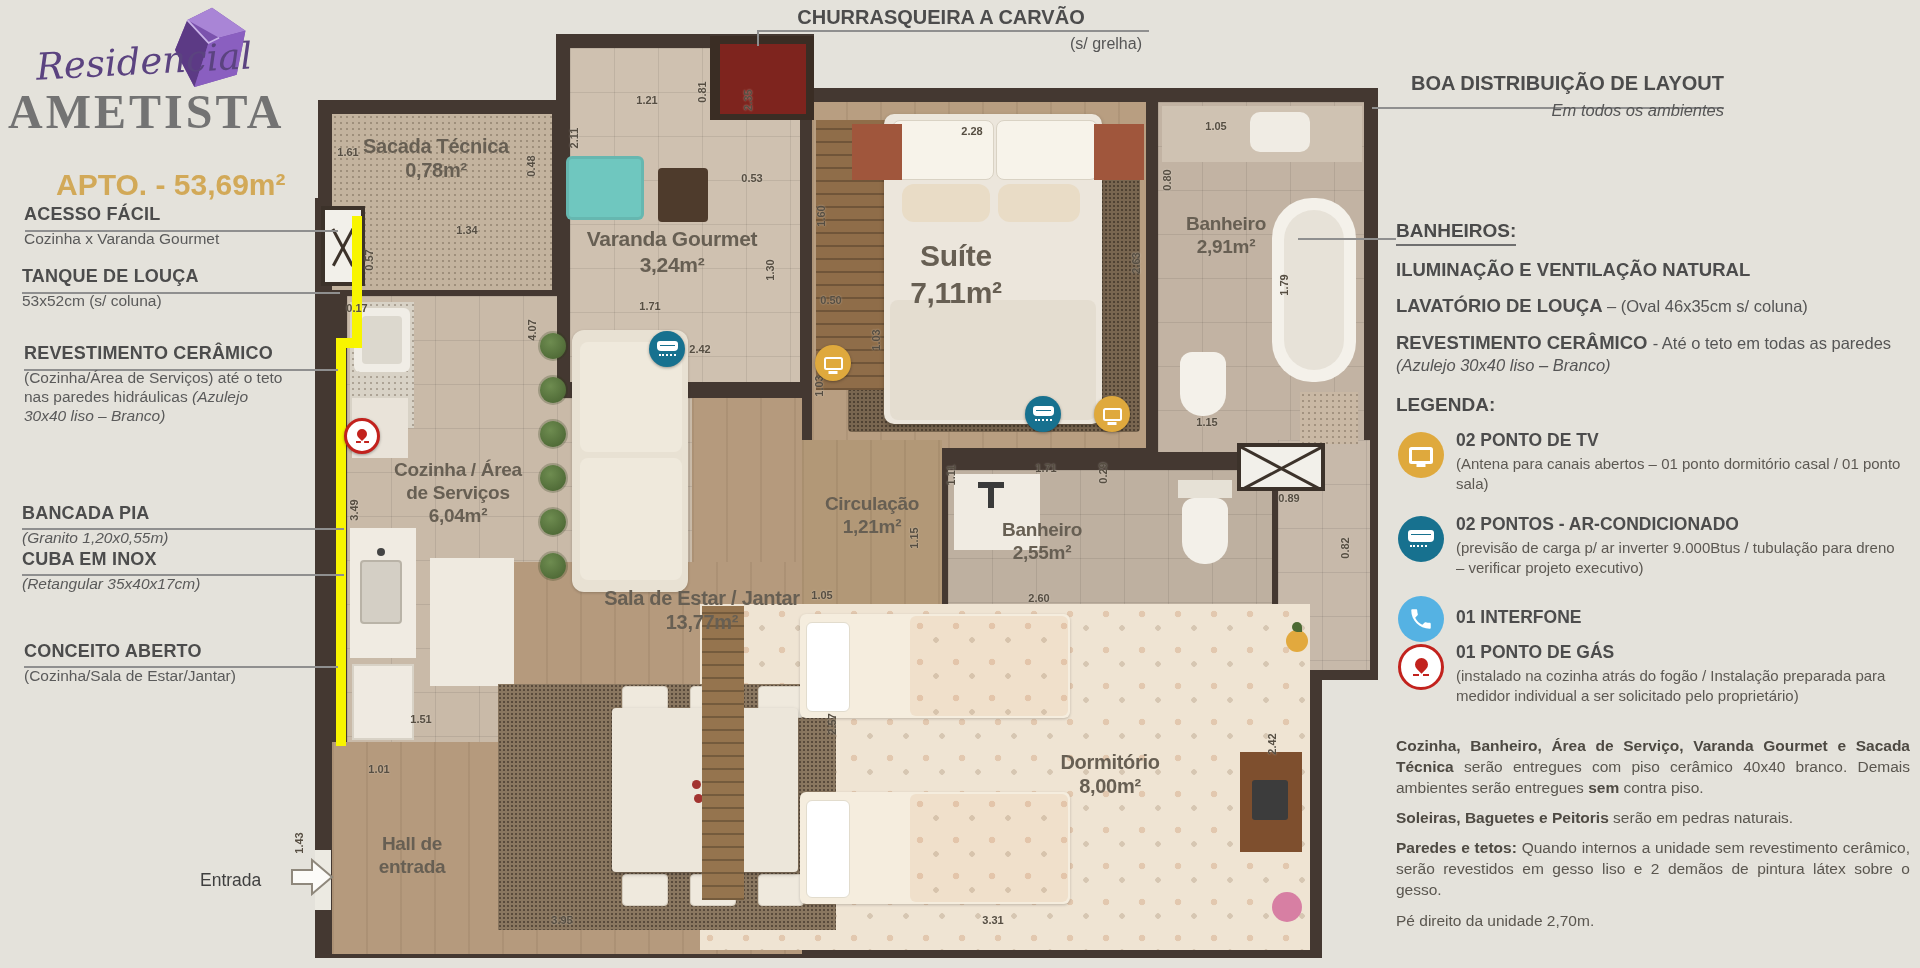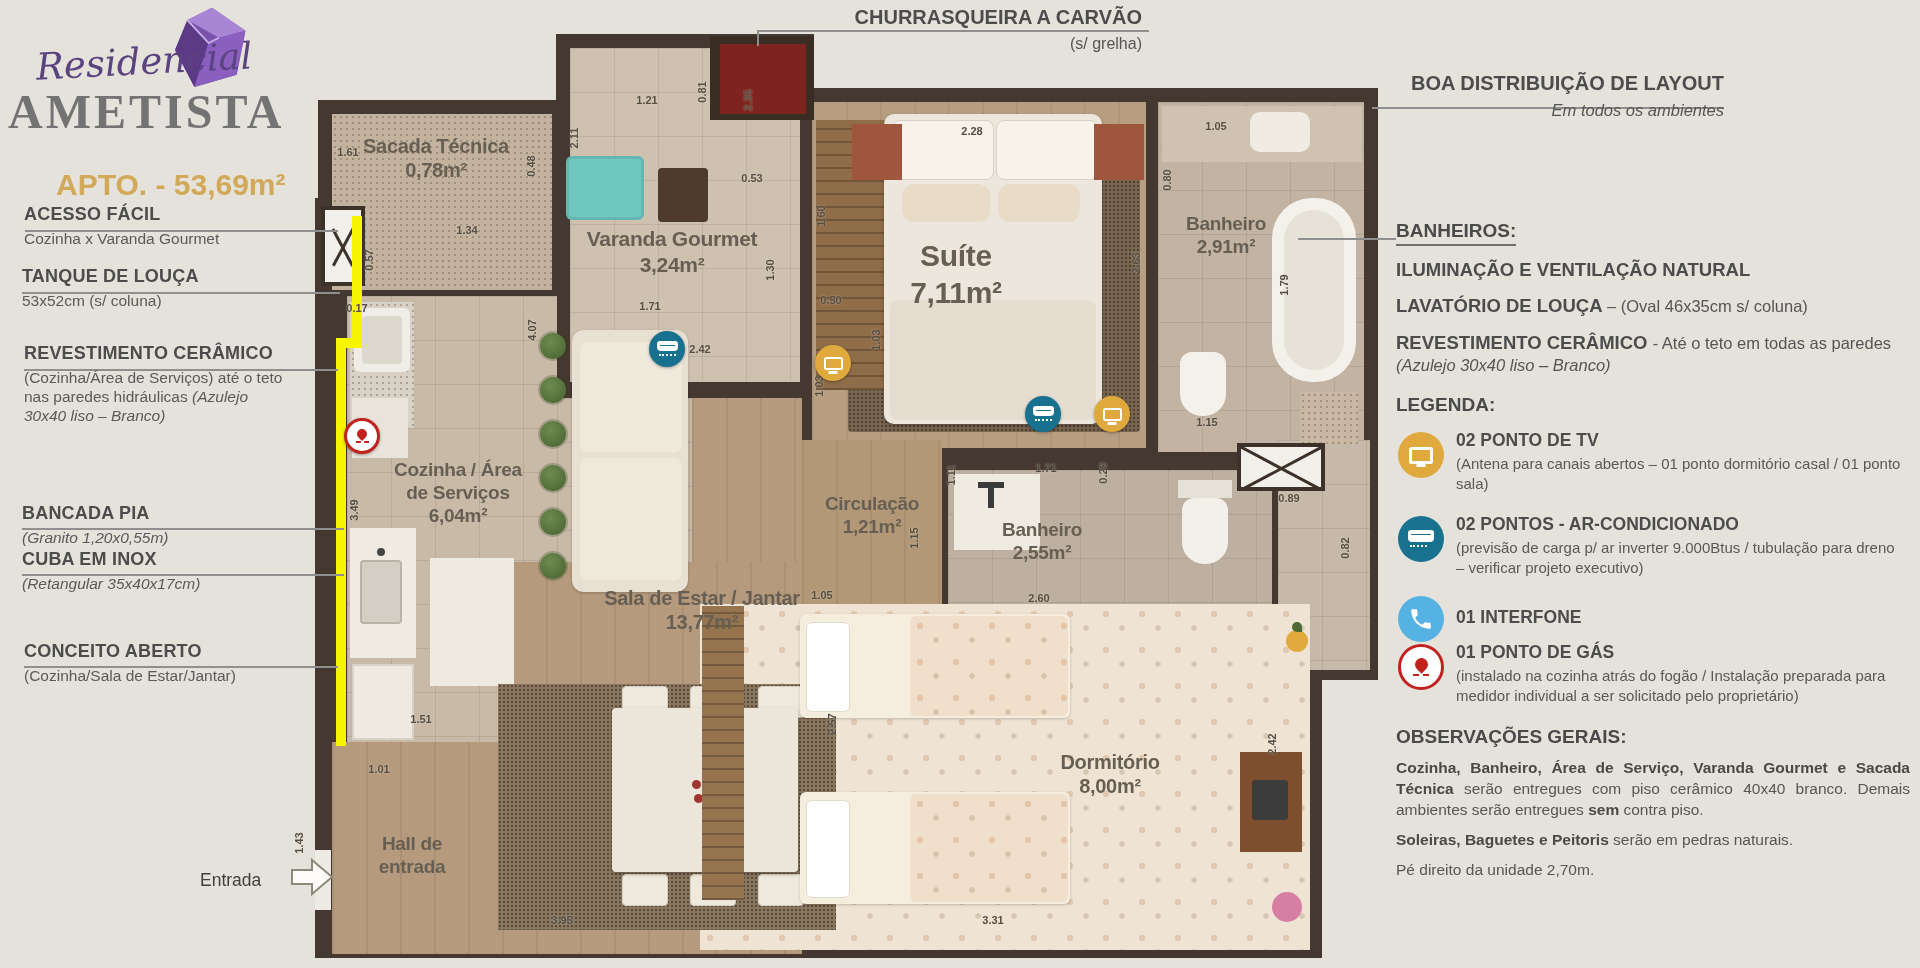--- a/index.html
+++ b/index.html
@@ -22,7 +22,7 @@
 
   
   #callout-churras{position:absolute;left:740px;top:6px;width:402px;text-align:right;z-index:10;}
-  #callout-churras .t{font-weight:700;font-size:20px;color:#4c4c4c;}
+  #callout-churras .t{font-weight:700;font-size:20px;color:#4c4c4c;text-align:center;}
   #callout-churras .s{font-size:16px;color:#555;margin-top:6px;}
   #callout-layout{position:absolute;left:1396px;top:72px;width:328px;text-align:right;z-index:10;}
   #callout-layout .t{font-weight:700;font-size:20px;color:#4c4c4c;}

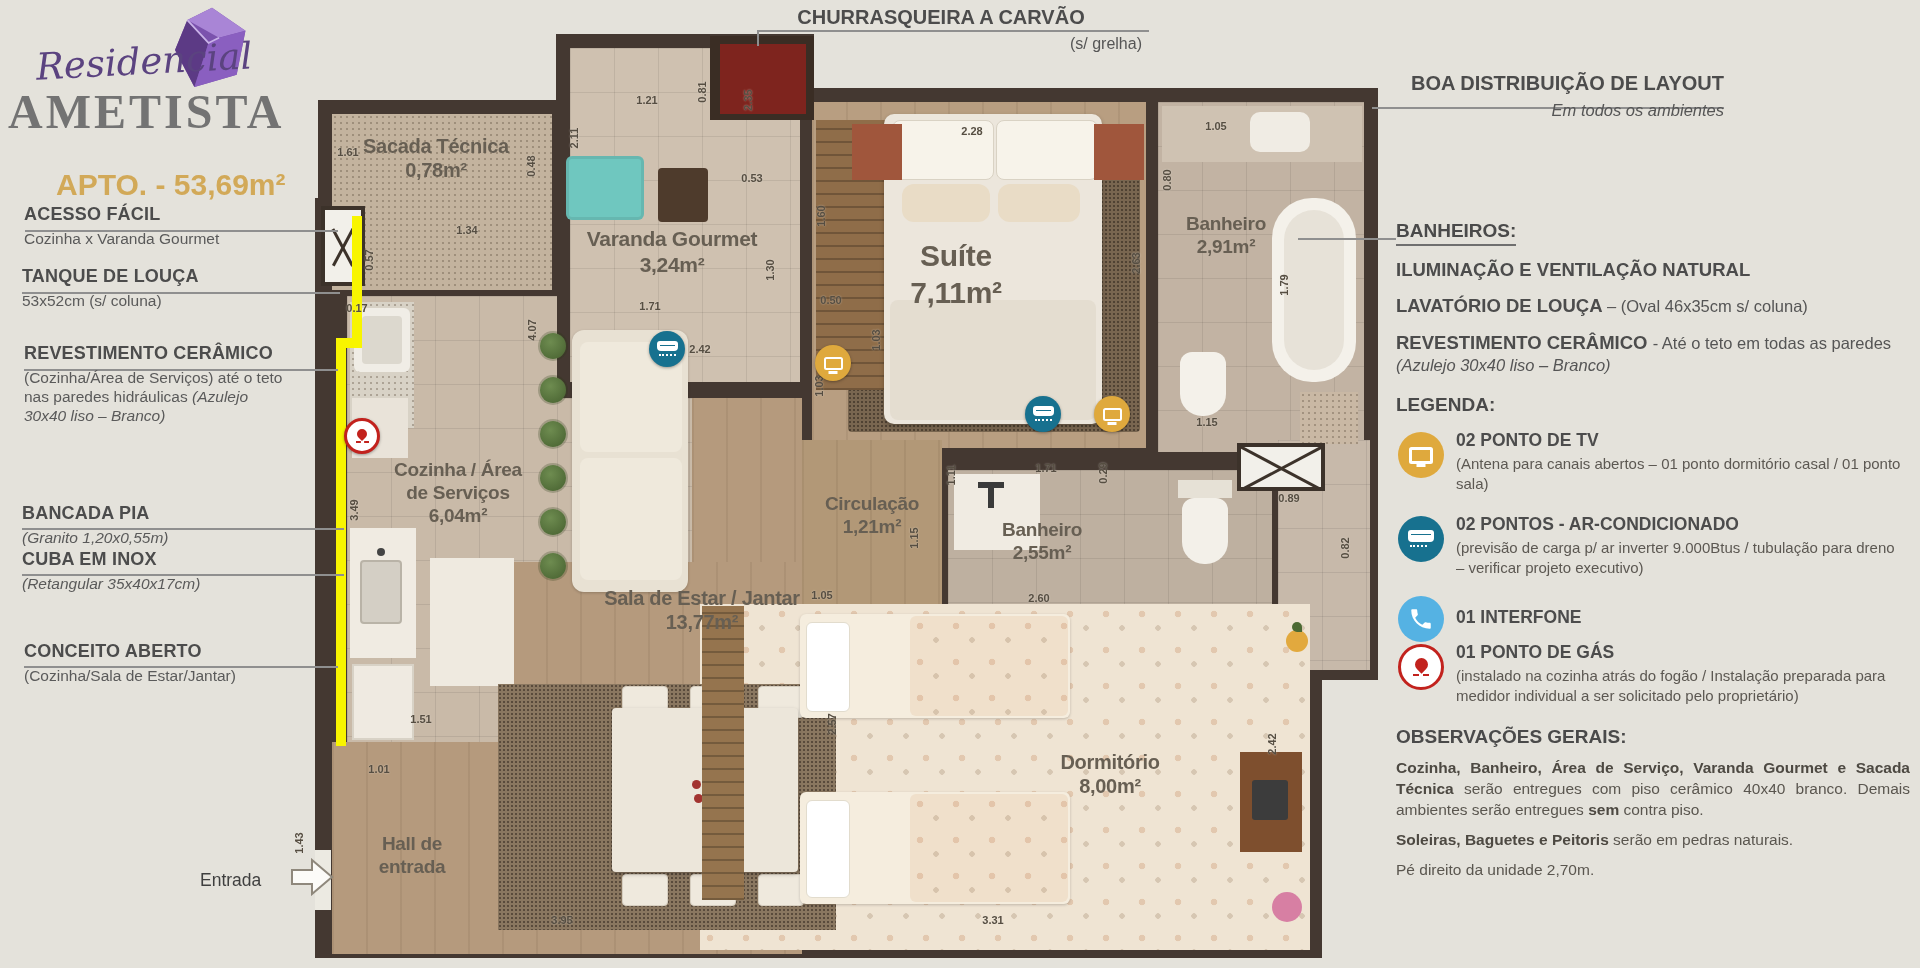--- a/index.html
+++ b/index.html
@@ -203,7 +203,6 @@
   </div>
 
   <div id="panel-obs">
-    <div class="panel-title">OBSERVAÇÕES GERAIS:</div>
     <div class="obs-p"><span class="r1">Cozinha, Banheiro, Área de Serviço, Varanda Gourmet e Sacada Técnica</span><span class="r0"> serão entregues com piso cerâmico 40x40 branco. Demais ambientes serão entregues </span><span class="r1">sem</span><span class="r0"> contra piso.</span></div>
     <div class="obs-p"><span class="r1">Soleiras, Baguetes e Peitoris</span><span class="r0"> serão em pedras naturais.</span></div>
     <div class="obs-p"><span class="r0">Pé direito da unidade 2,70m.</span></div>

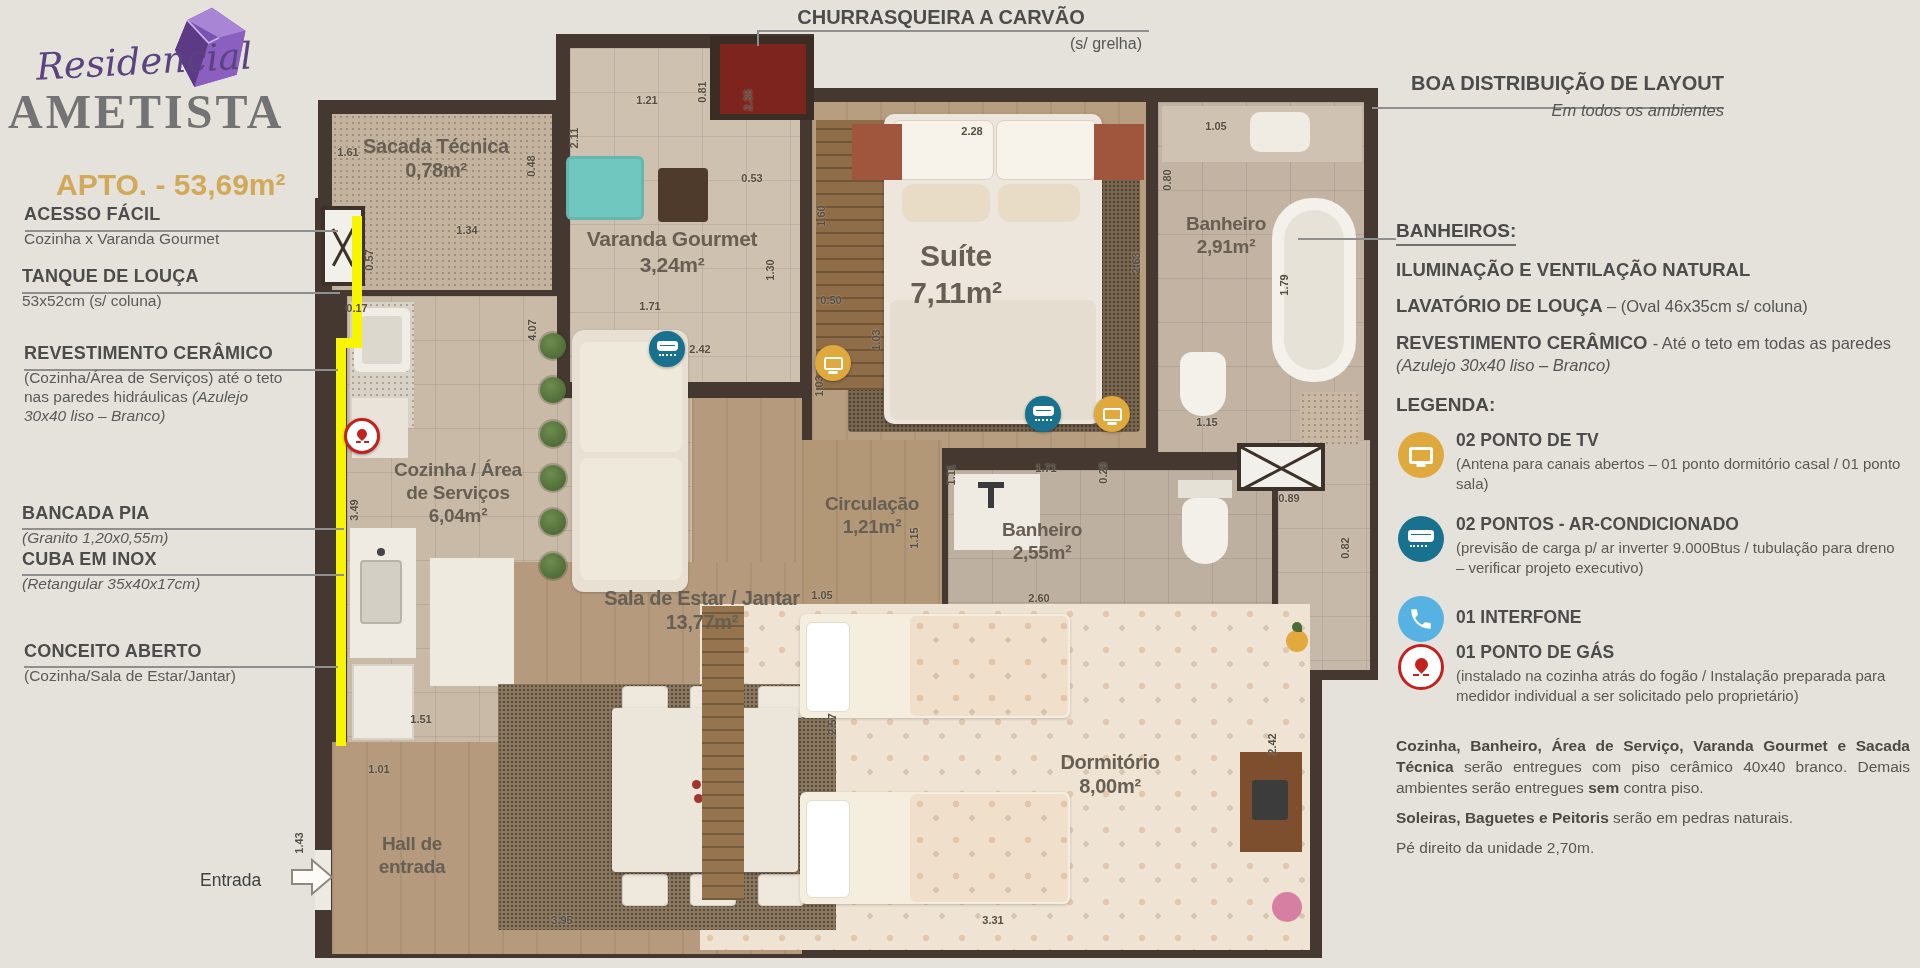--- a/index.html
+++ b/index.html
@@ -205,6 +205,7 @@
   <div id="panel-obs">
     <div class="obs-p"><span class="r1">Cozinha, Banheiro, Área de Serviço, Varanda Gourmet e Sacada Técnica</span><span class="r0"> serão entregues com piso cerâmico 40x40 branco. Demais ambientes serão entregues </span><span class="r1">sem</span><span class="r0"> contra piso.</span></div>
     <div class="obs-p"><span class="r1">Soleiras, Baguetes e Peitoris</span><span class="r0"> serão em pedras naturais.</span></div>
+    <div class="obs-p"><span class="r1">Paredes e tetos:</span><span class="r0"> Quando internos a unidade sem revestimento cerâmico, serão revestidos em gesso liso e 2 demãos de pintura látex sobre o gesso.</span></div>
     <div class="obs-p"><span class="r0">Pé direito da unidade 2,70m.</span></div>
   </div>
 

